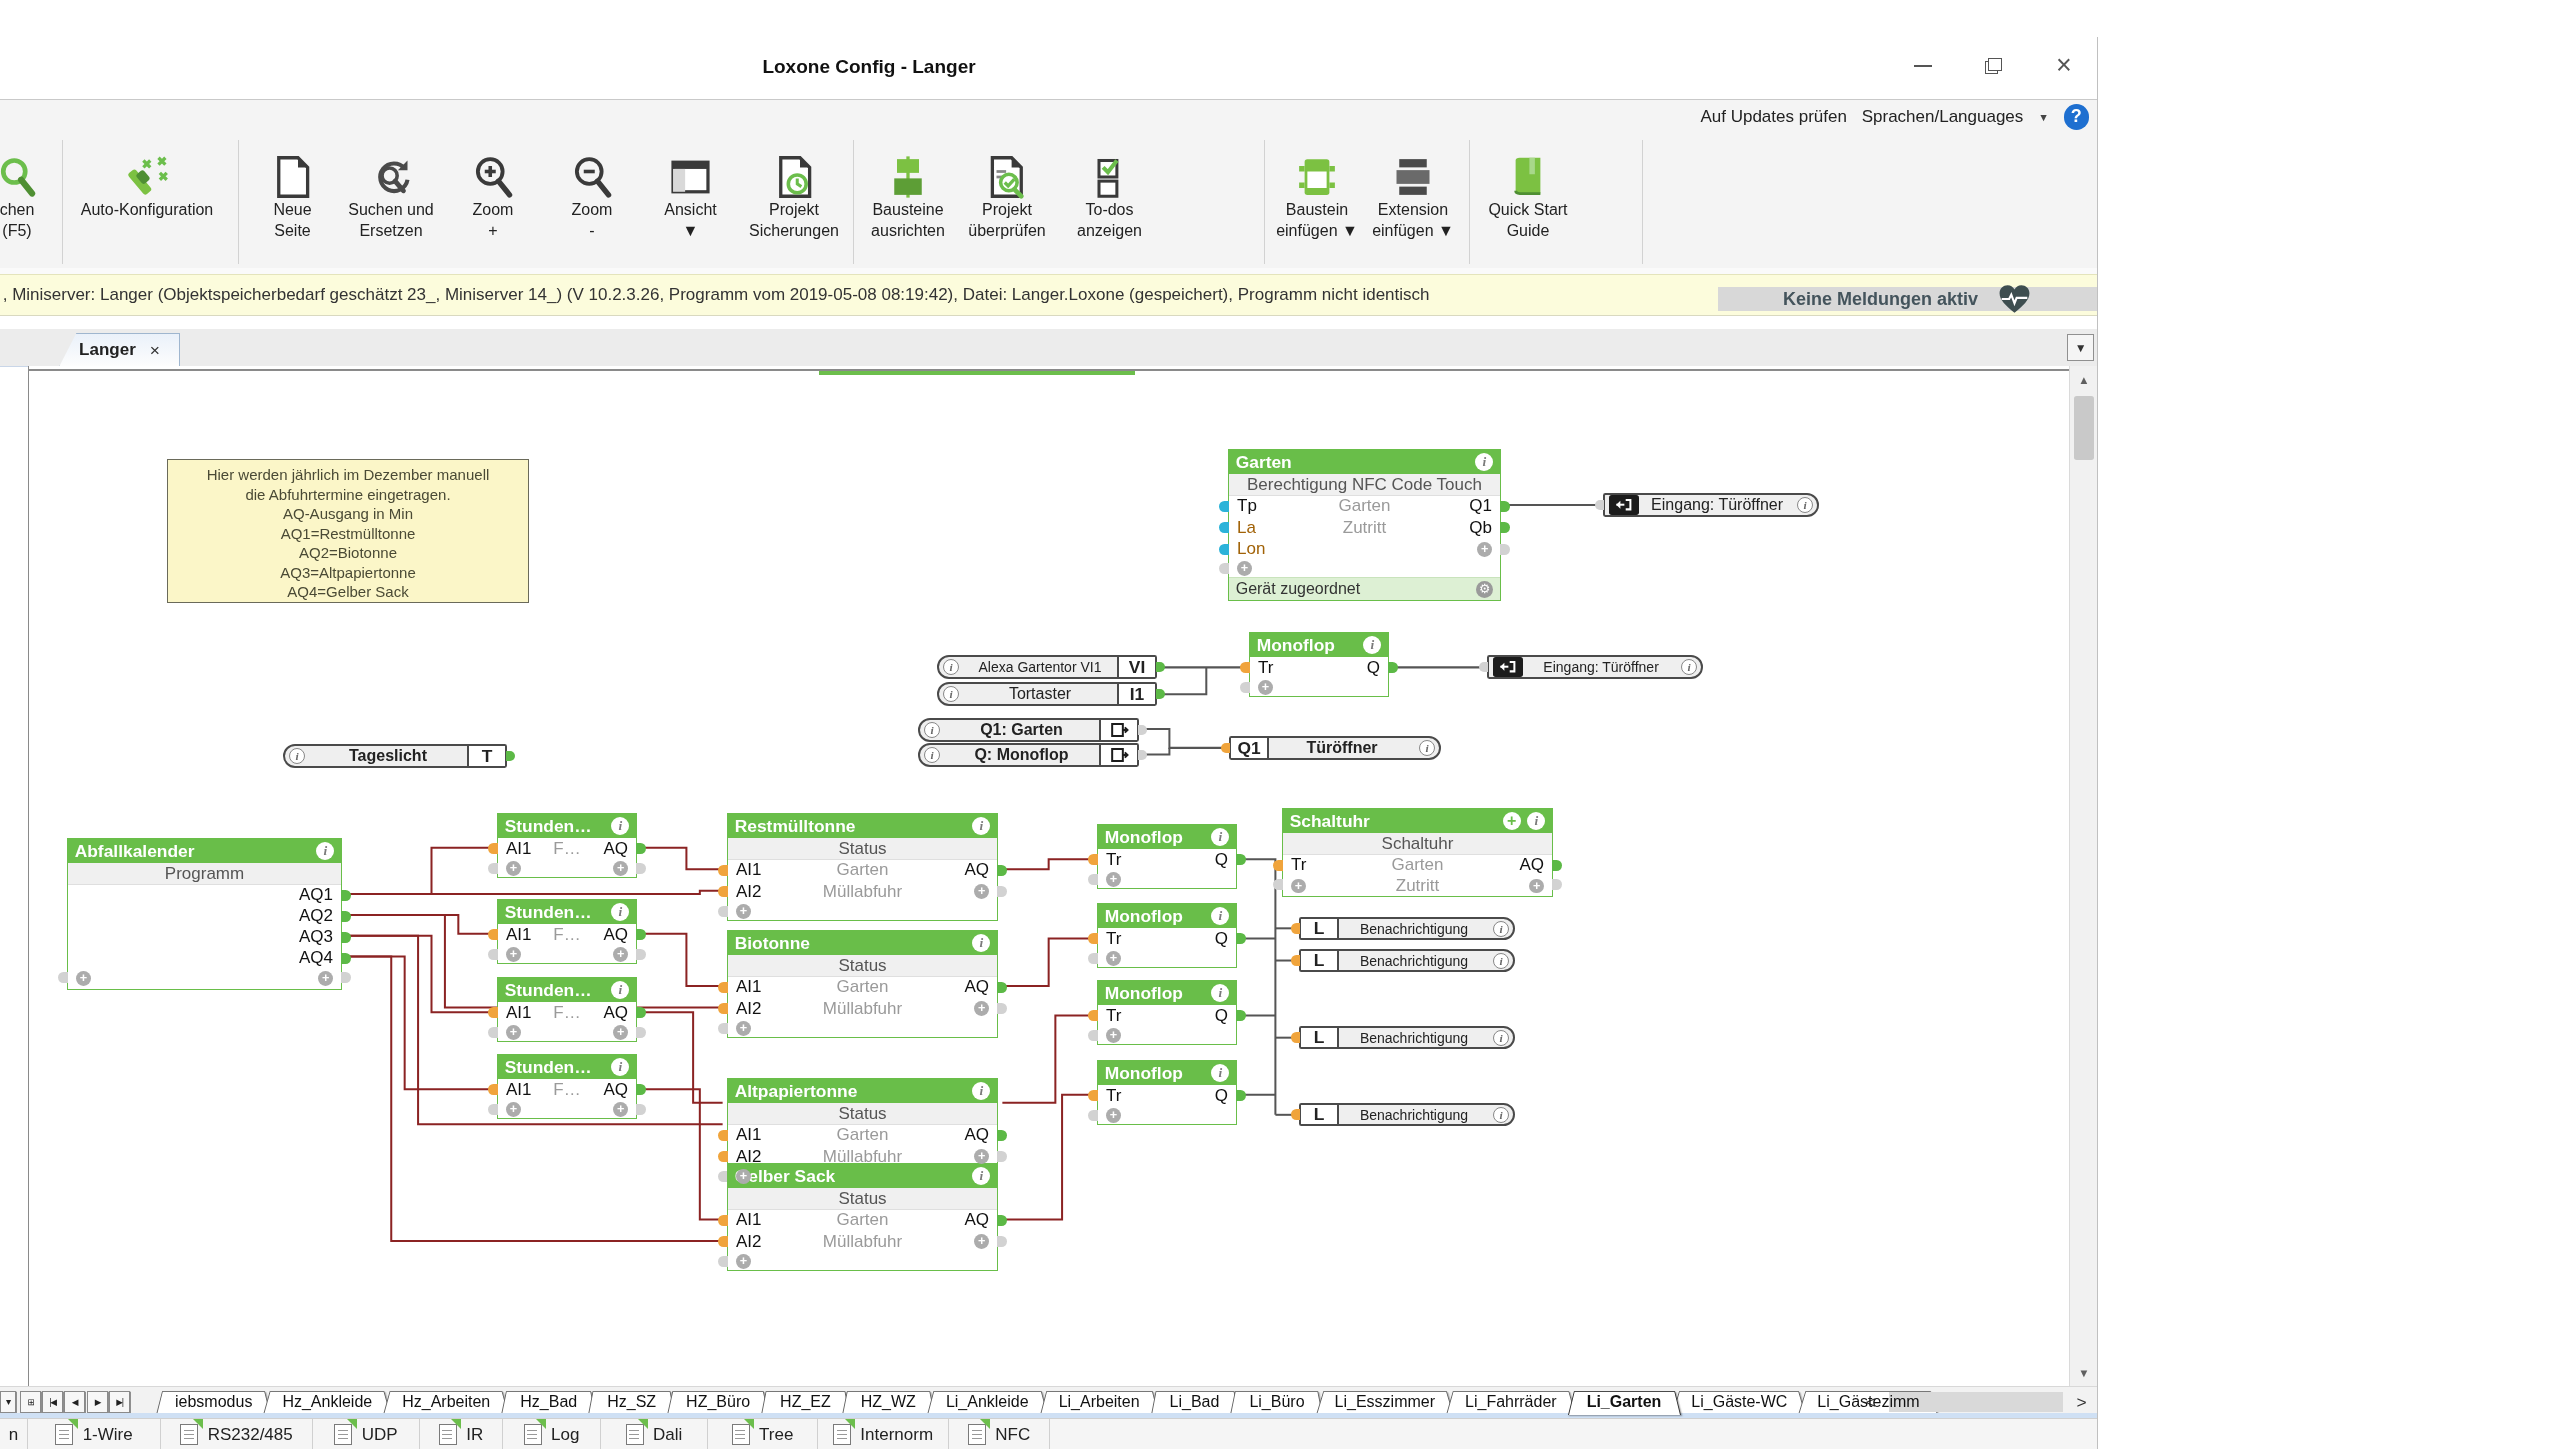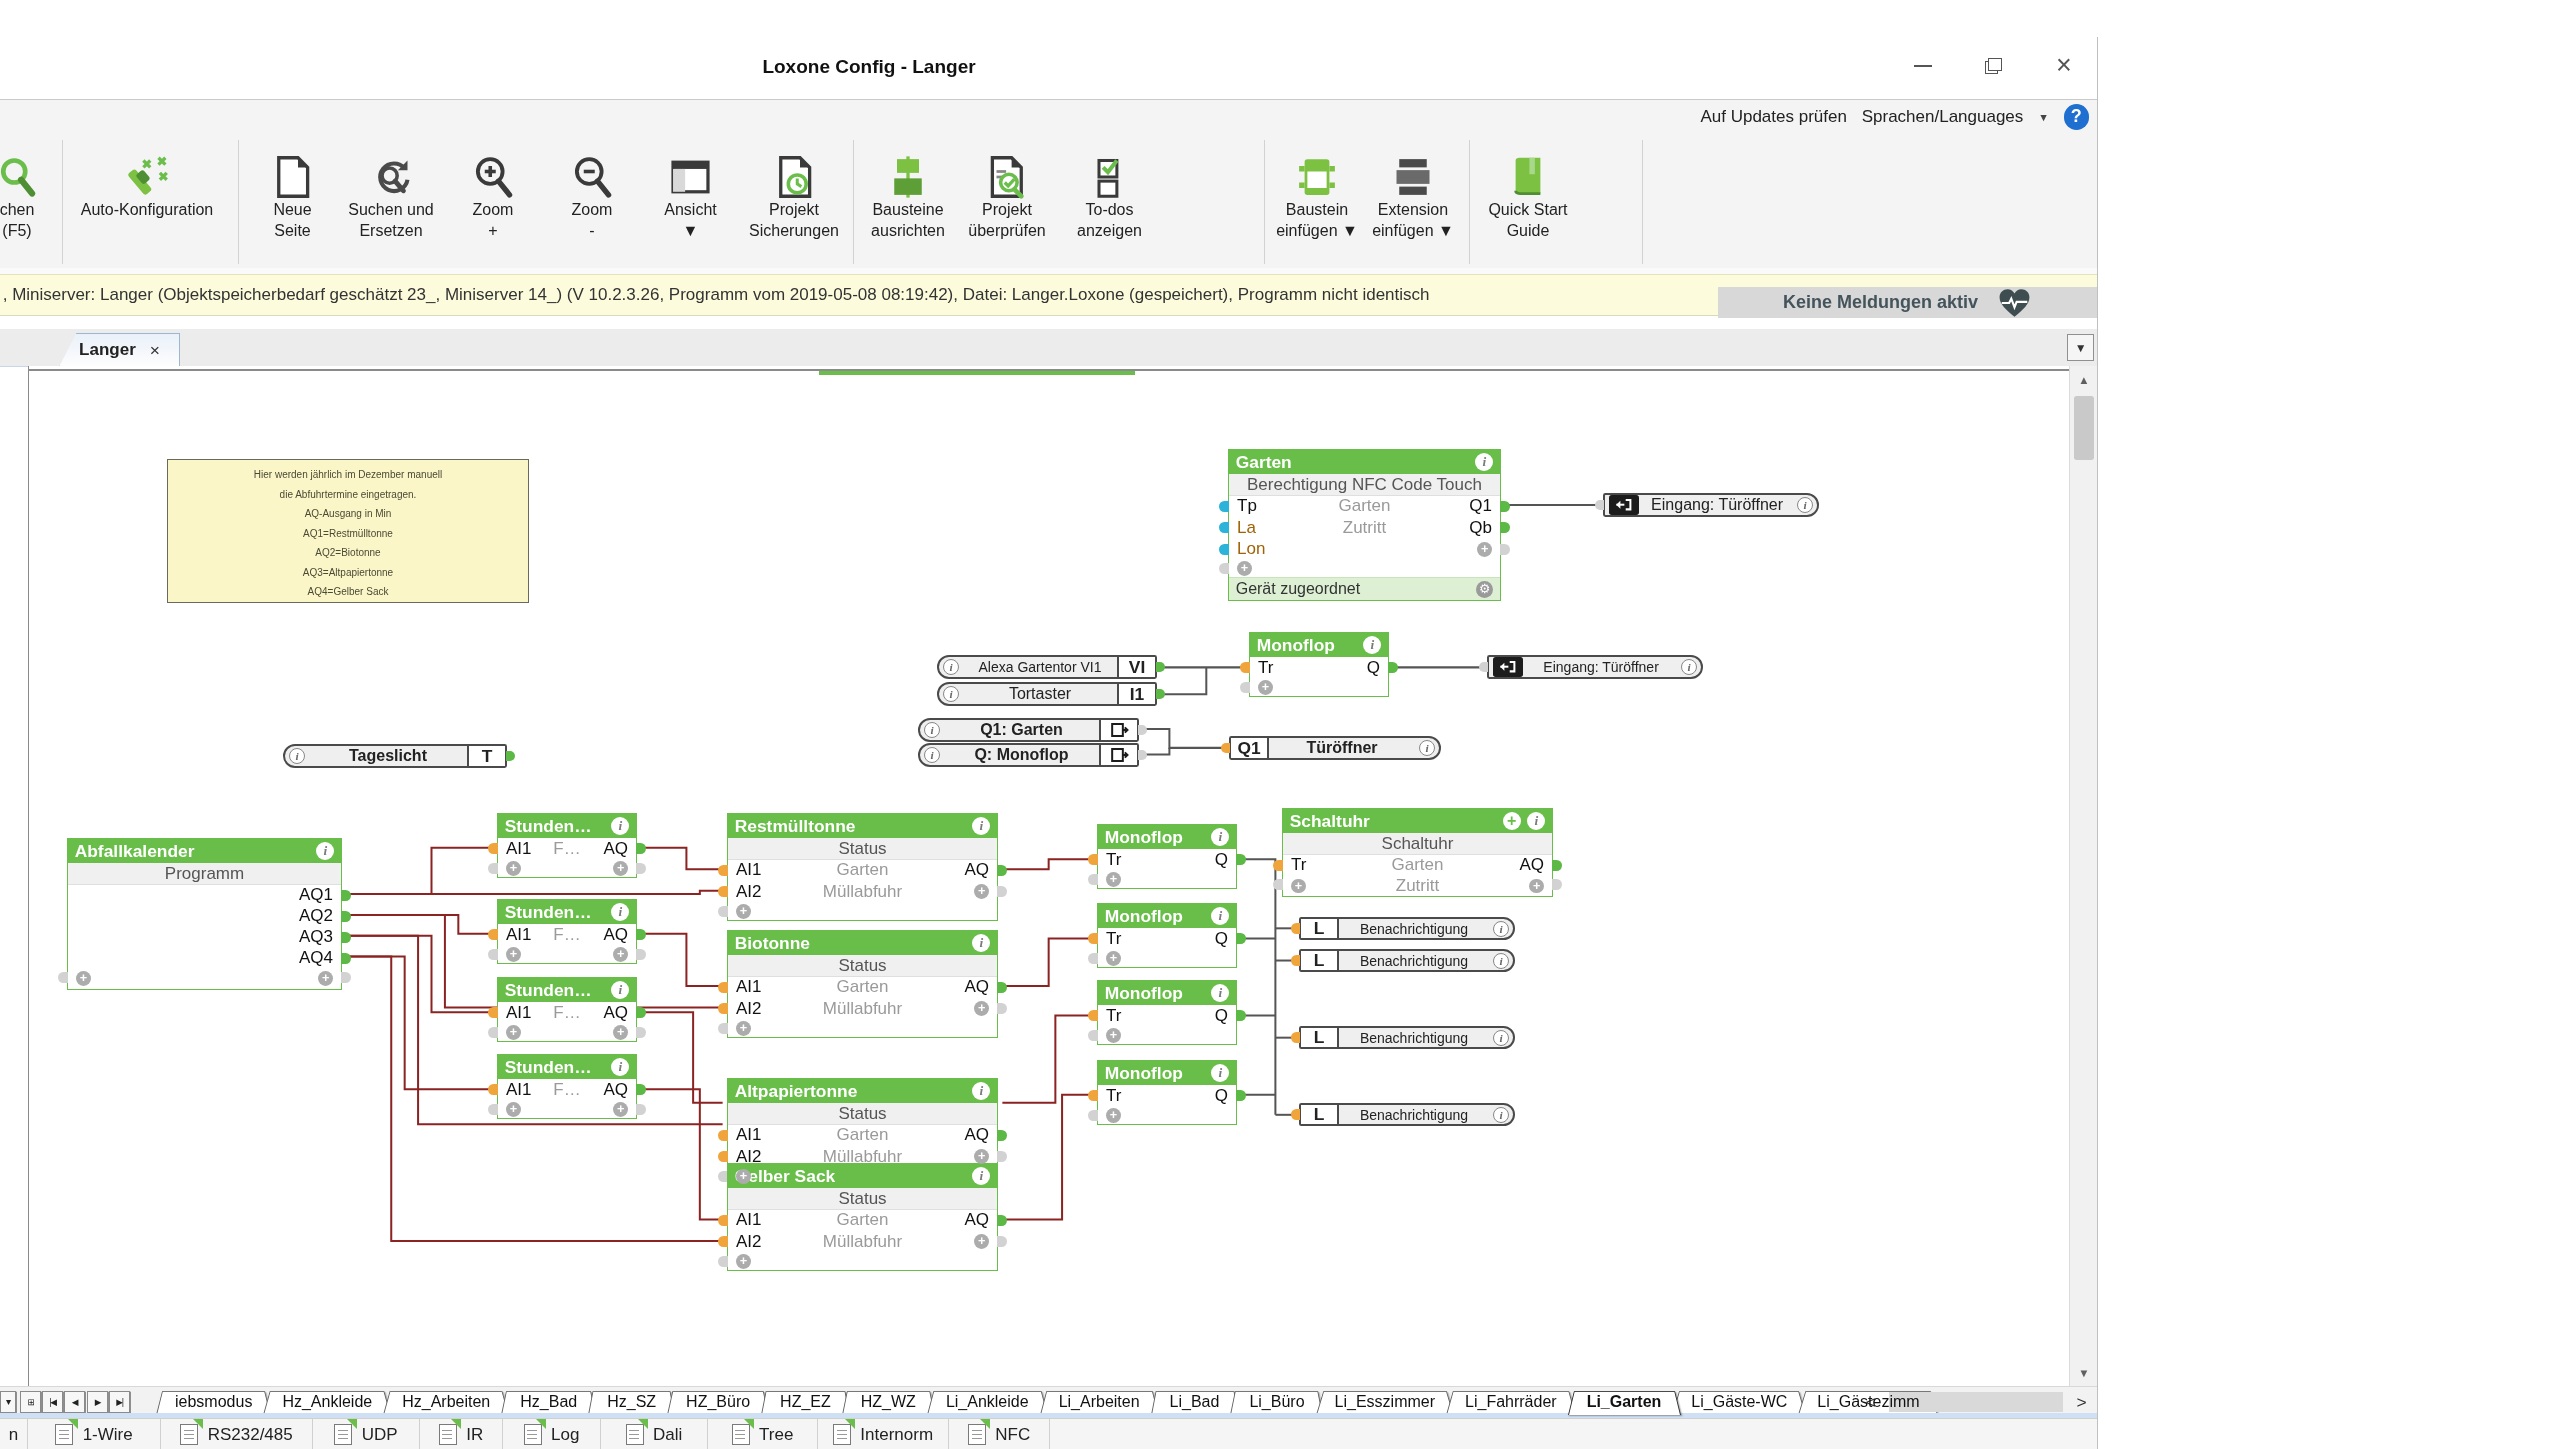--- a/index.html
+++ b/index.html
@@ -32,7 +32,7 @@
 
   
   .infobar { position:absolute; left:0; top:237px; width:100%; height:42px; background:#FCFCDC; border-top:0.7px solid #E4E4BC; border-bottom:0.7px solid #D9D9C0; display:flex; align-items:center; font-size:17px; color:#333; padding-left:2.7px; white-space:nowrap; overflow:hidden;}
-  .alertbox { position:absolute; right:0; top:250px; width:379px; height:31px; background:#D8D8D8; display:flex; align-items:center; justify-content:center; gap:19px; color:#44545C; font-size:18px; font-weight:600;}
+  .alertbox { position:absolute; right:0; top:250px; width:379px; height:24px; background:#D8D8D8; display:flex; align-items:center; justify-content:center; gap:19px; color:#44545C; font-size:18px; font-weight:600;}
 
   
   .doctabrow { position:absolute; left:0; top:292px; width:100%; height:38px; background:#ECECEC; border-bottom:0.7px solid #C9D6E8;}

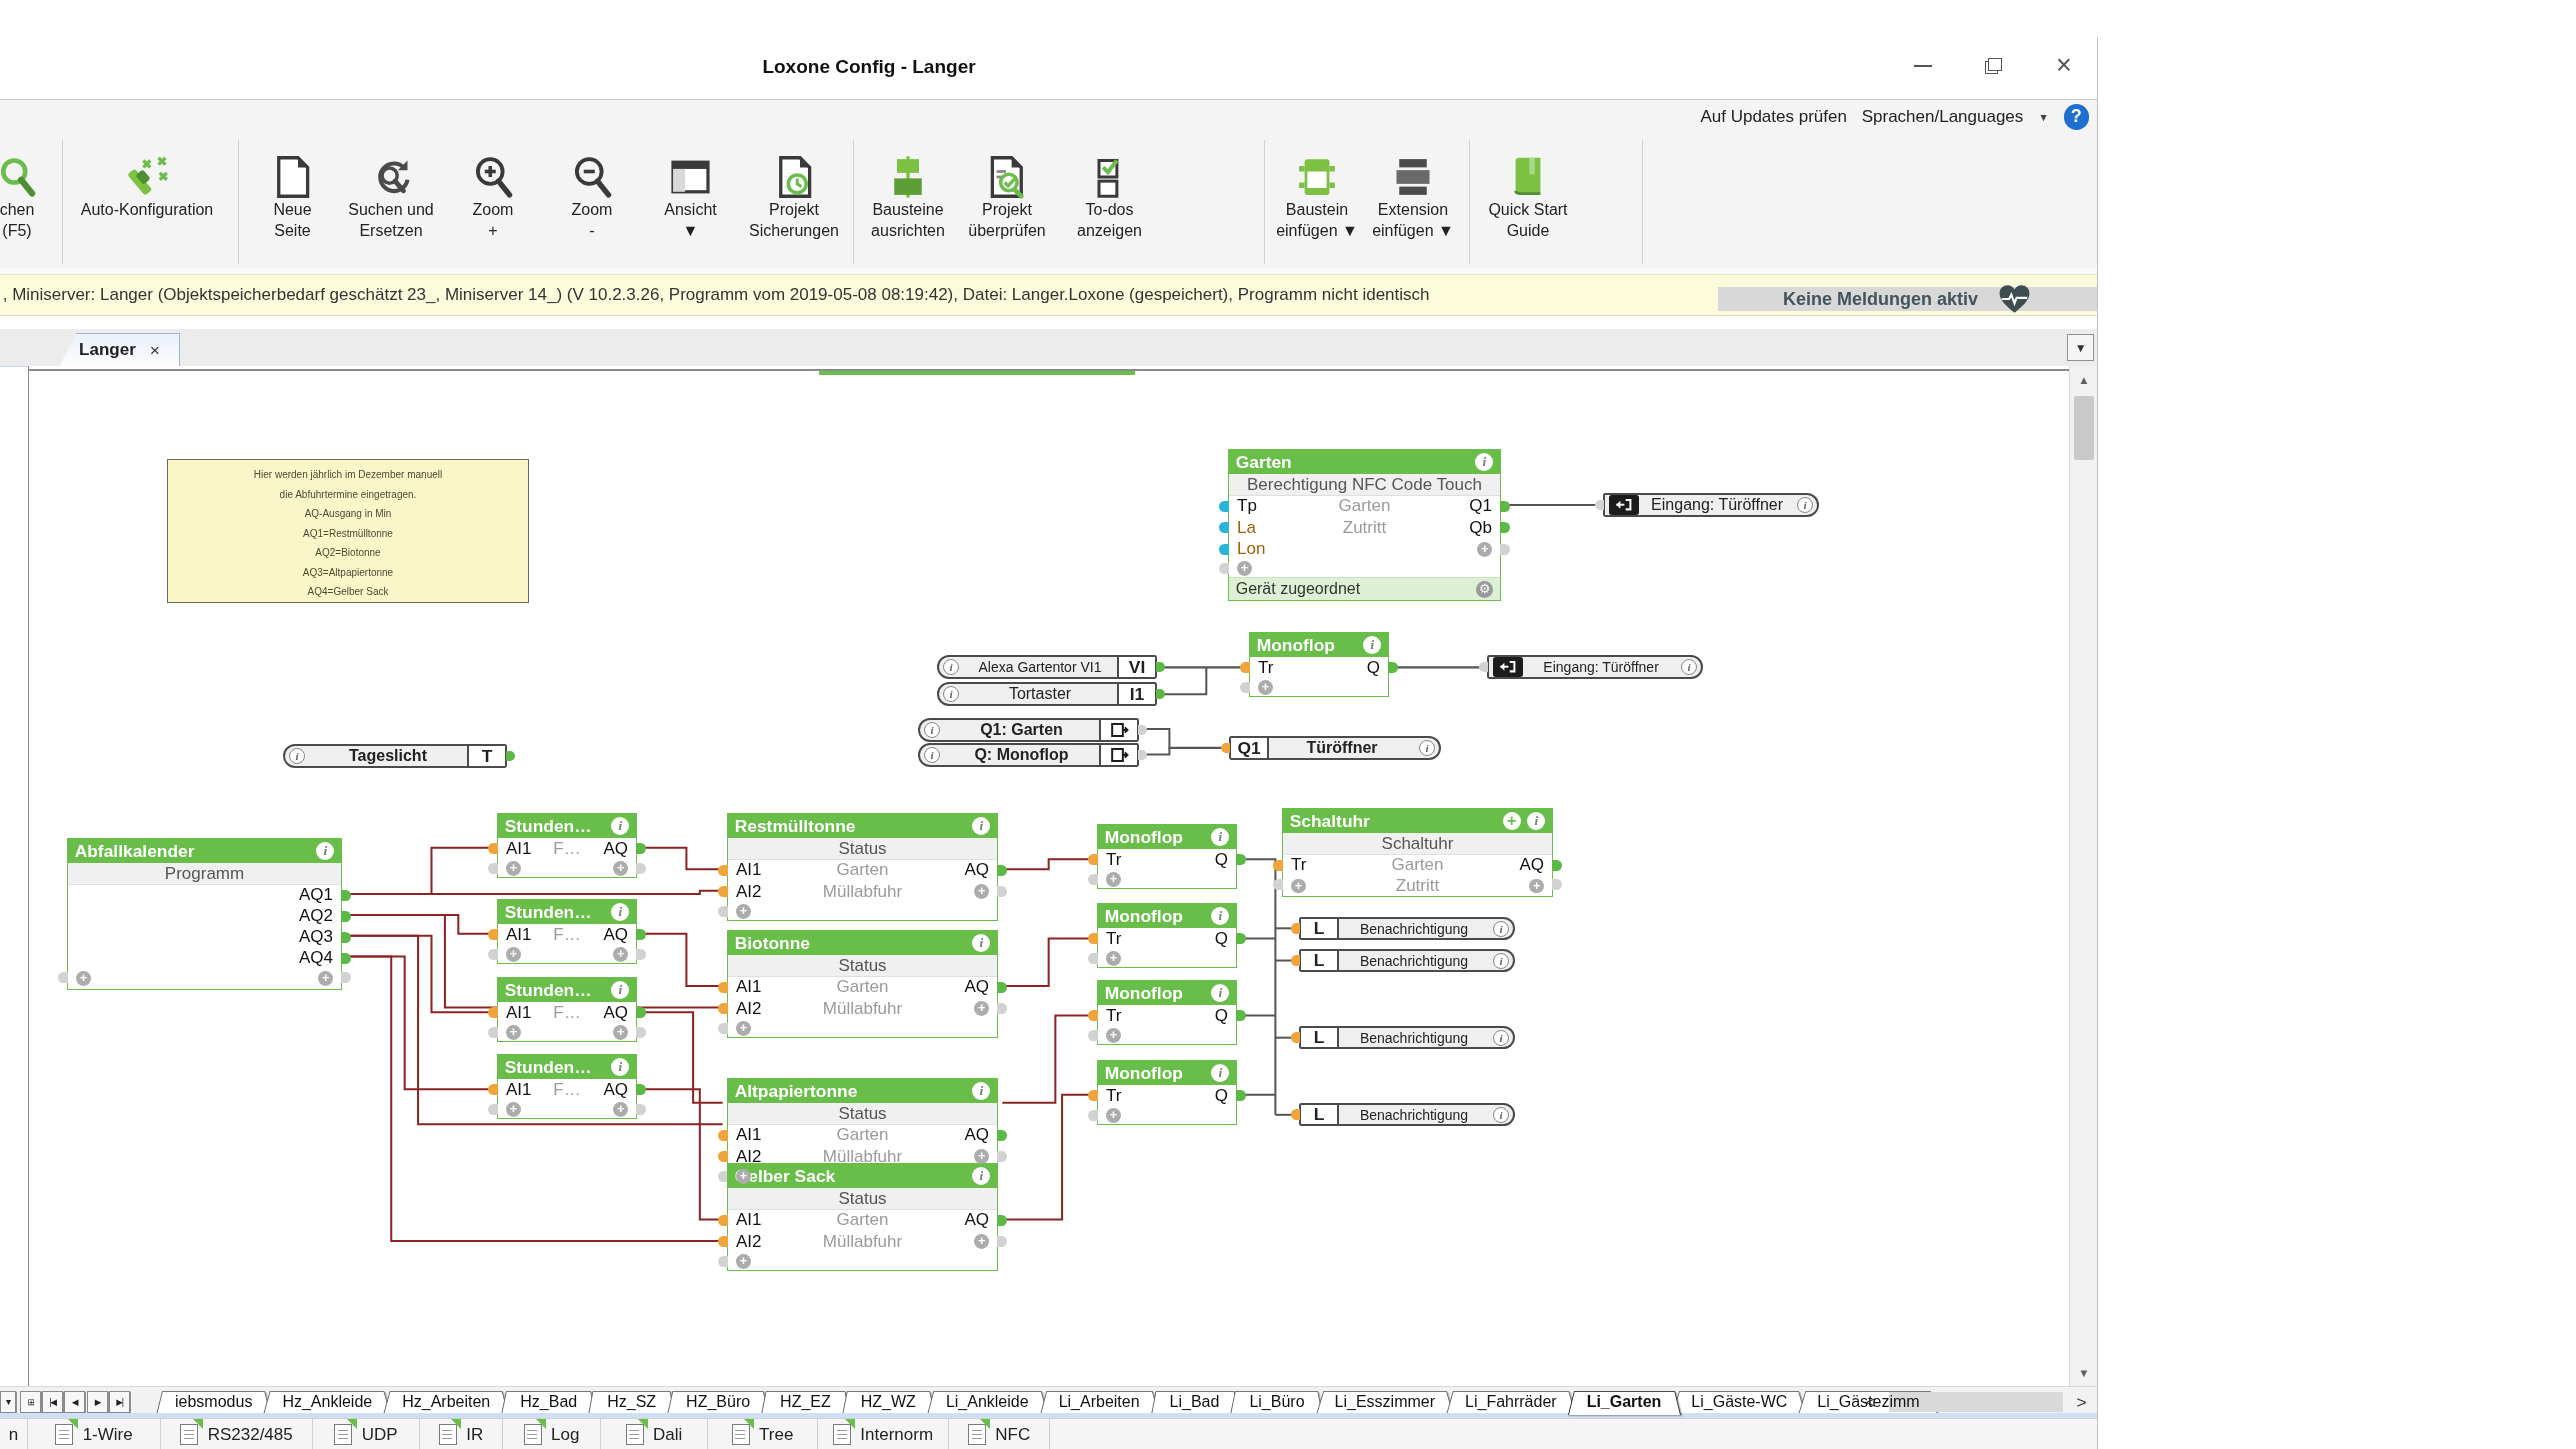--- a/index.html
+++ b/index.html
@@ -46,7 +46,7 @@
   .pagegreen { position:absolute; left:790px; top:5.4px; width:316px; height:4px; background:#6CBE4C;}
   .wires { position:absolute; left:0; top:0; }
 
-  .note { position:absolute; left:138px; top:93px; width:362px; height:144px; background:#FBF6C8; border:1.3px solid #6a6a5a; color:#4a4a35; font-size:10px; line-height:19.5px; text-align:center; padding-top:5.4px;}
+  .note { position:absolute; left:138px; top:93px; width:362px; height:144px; background:#FBF6C8; border:1.3px solid #6a6a5a; color:#4a4a35; font-size:15px; line-height:19.5px; text-align:center; padding-top:5.4px;}
 
   .fblock { position:absolute; background:#fff; border:1.3px solid #69BE49; }
   .fb-header { height:24px; background:#69BE49; color:#fff; display:flex; align-items:center; padding:0 6.7px; gap:6.7px;}

